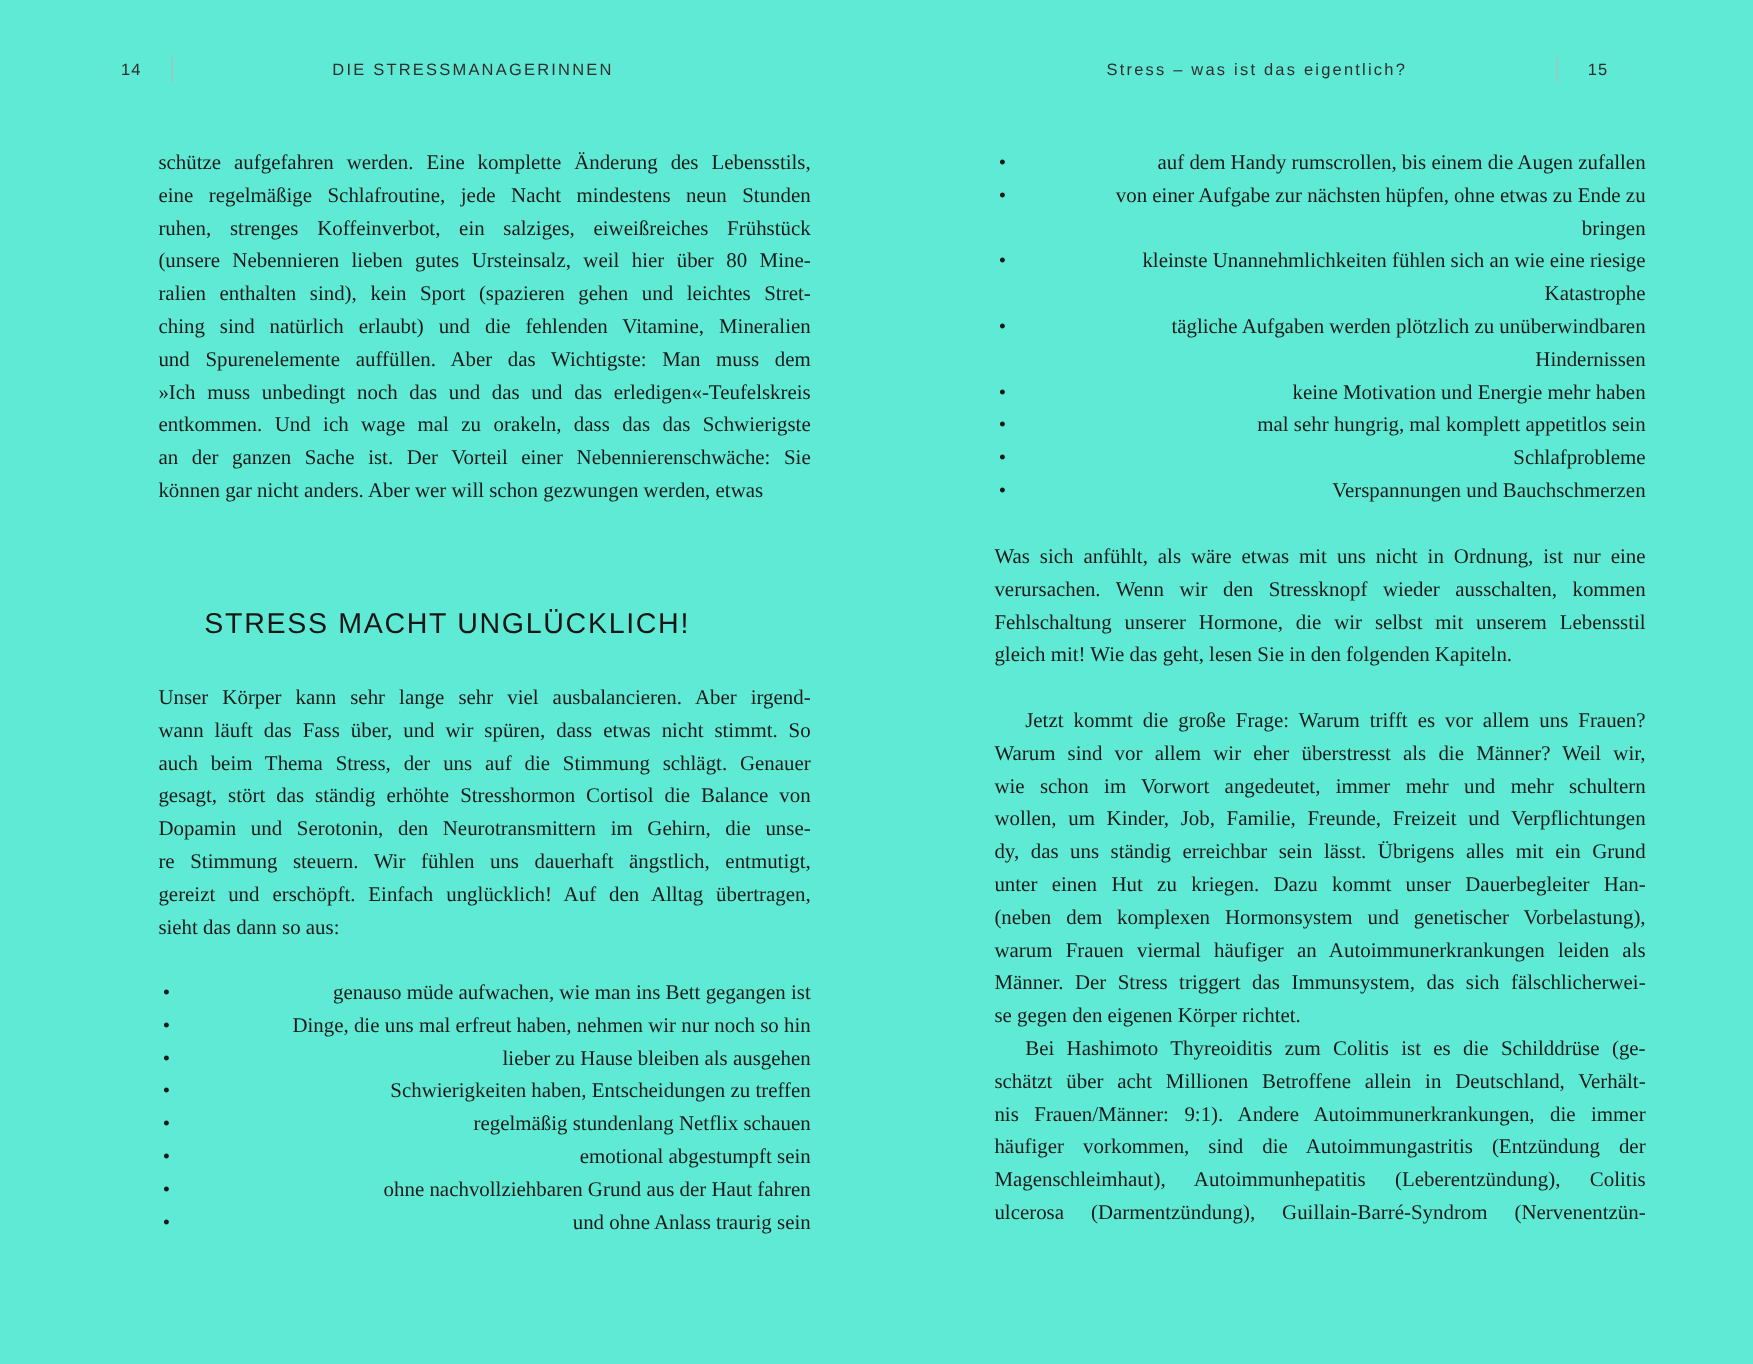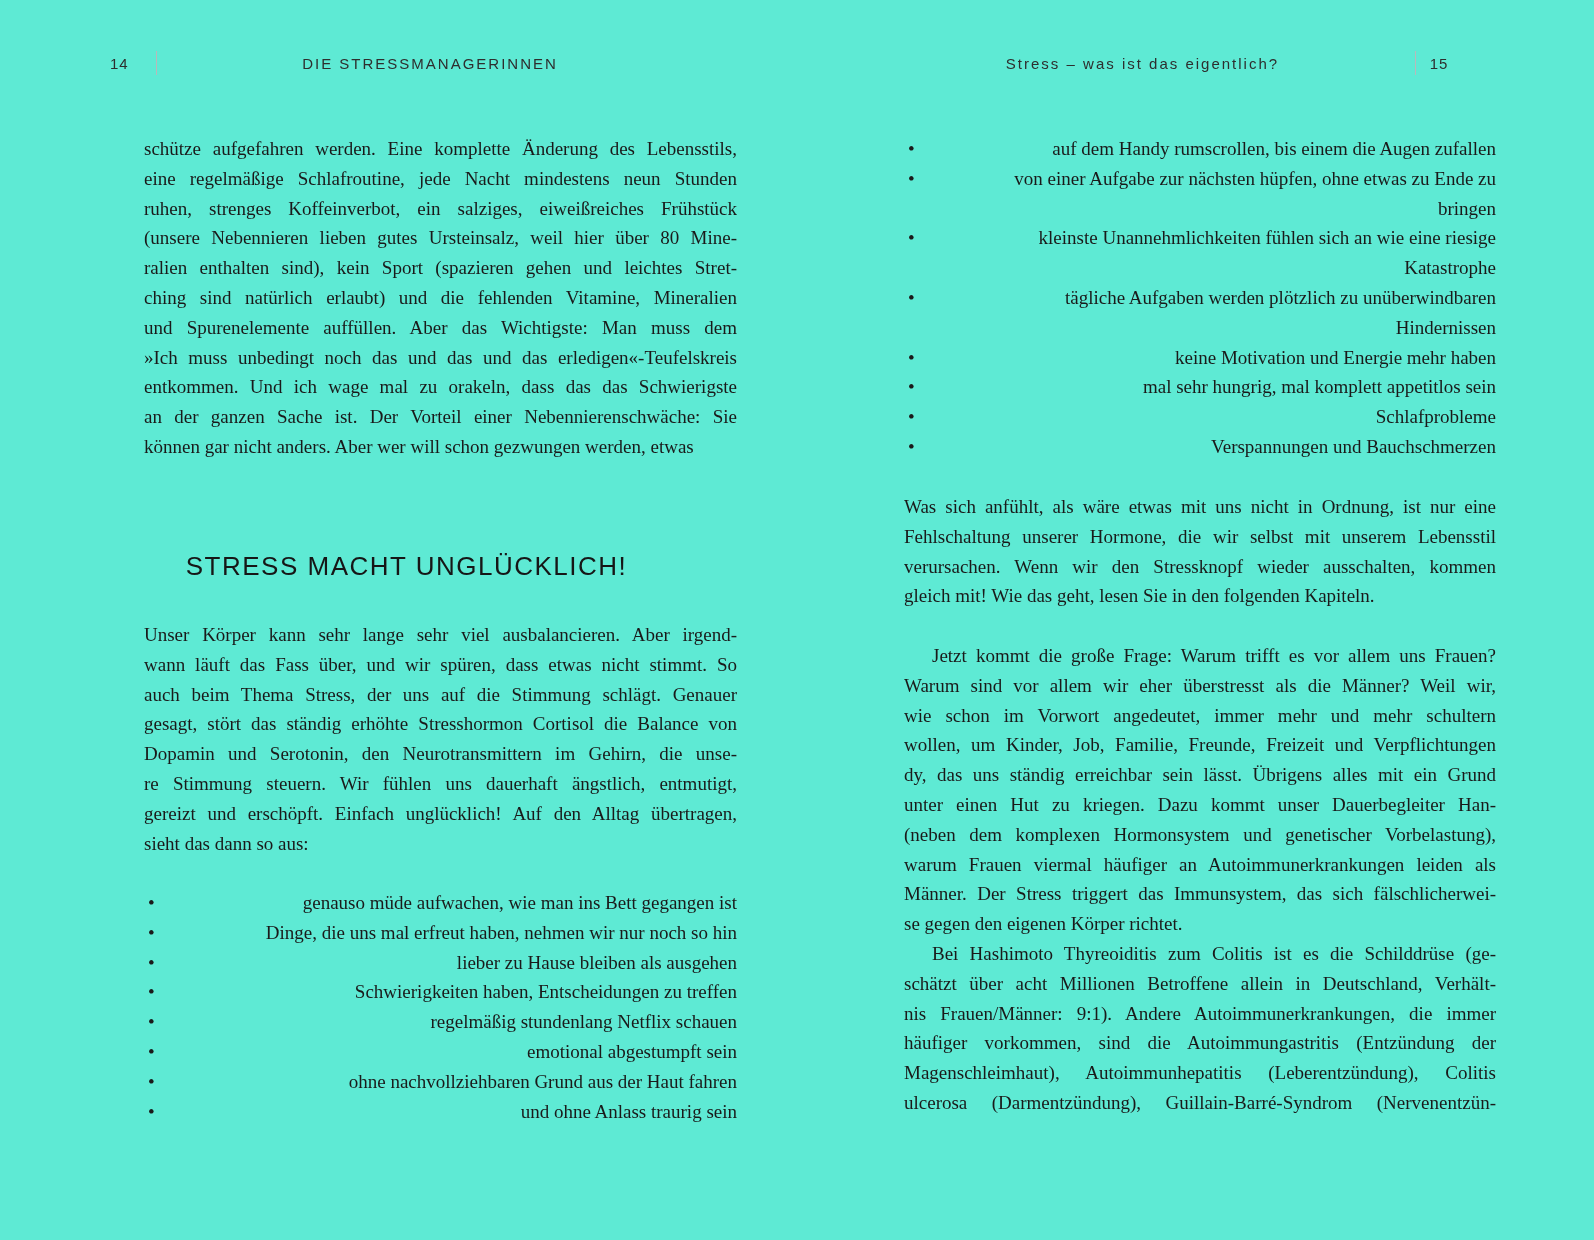--- a/index.html
+++ b/index.html
@@ -27,7 +27,7 @@
   .pghead.left  { left: 110px; width: 593px; }
   .pghead.right { left: 870px; width: 592px; }
   .pgnum { width: 46px; letter-spacing: 1px; }
-  .pghead.right .pgnum { text-align: center; }
+  .pghead.right .pgnum { text-align: right; }
   .vbar {
     width: 1px; height: 24px;
     background: #b9b9b9;

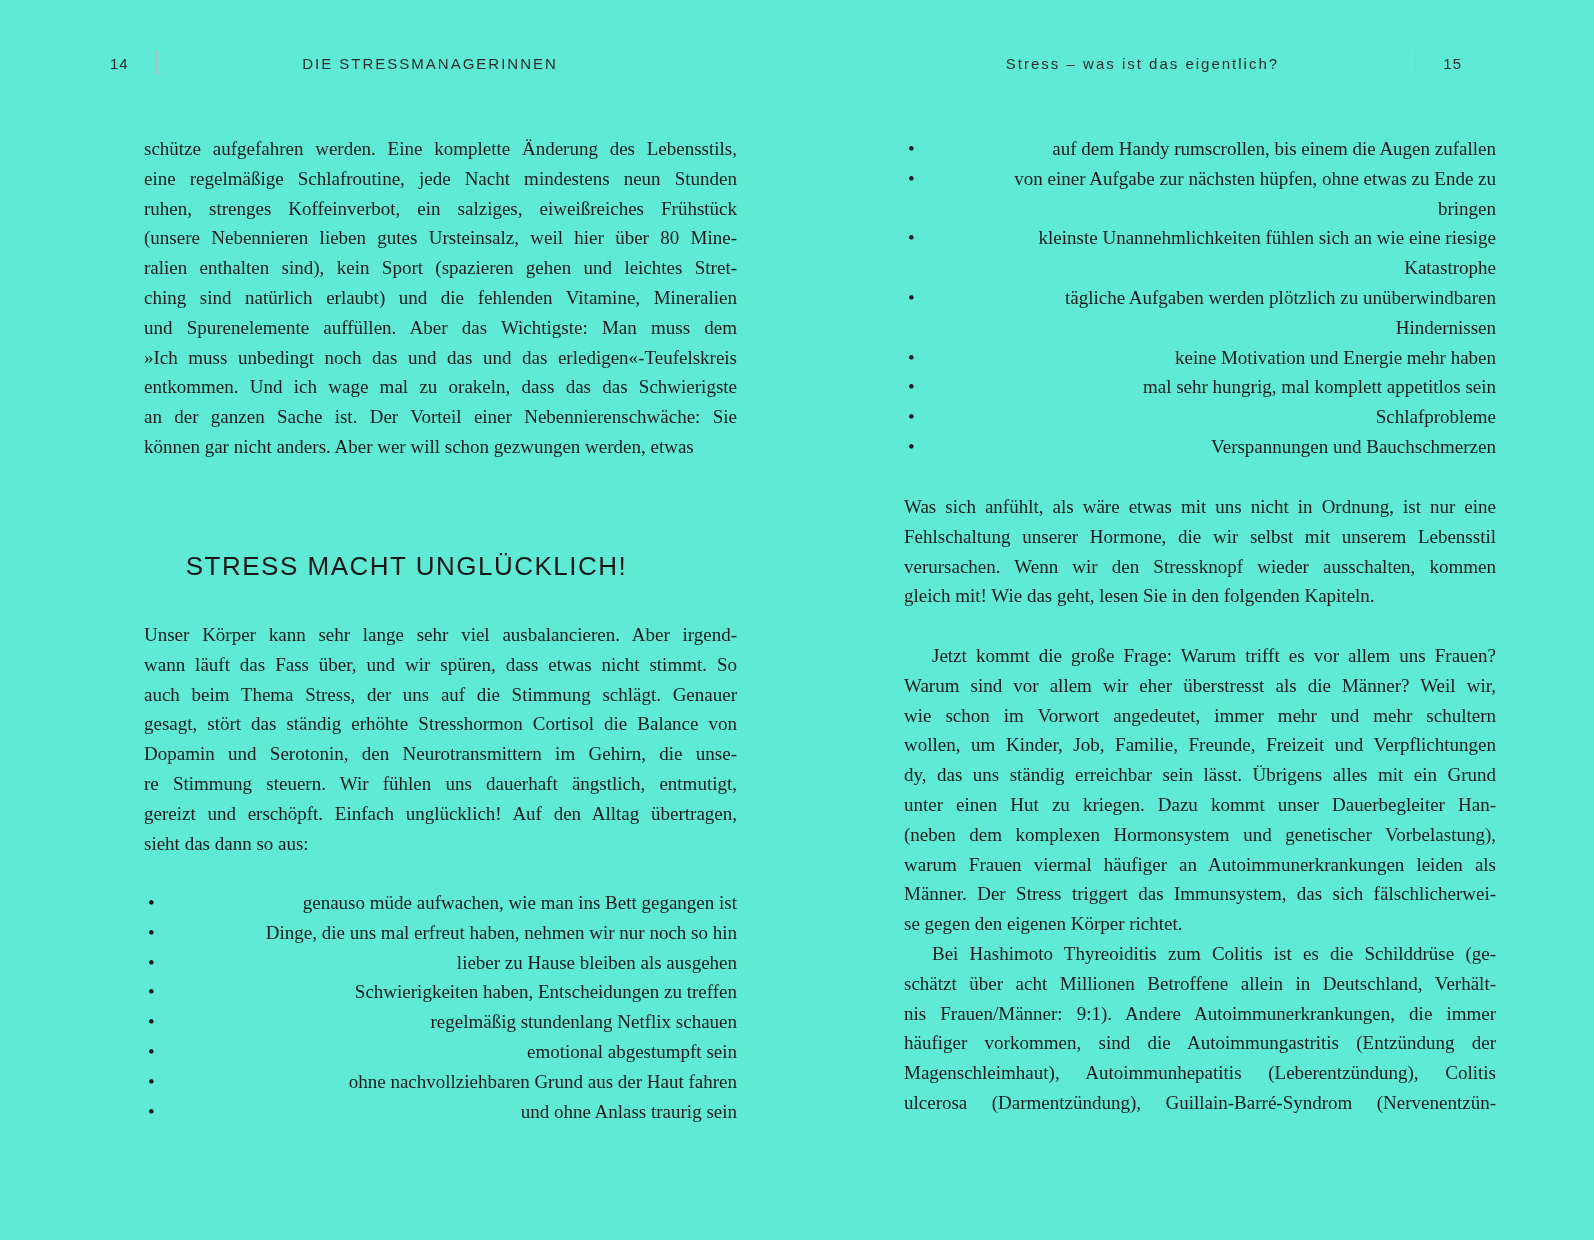--- a/index.html
+++ b/index.html
@@ -212,8 +212,8 @@
 
     <div class="para" id="right-para1">
         <div class="line jline">Was sich anfühlt, als wäre etwas mit uns nicht in Ordnung, ist nur eine</div>
+        <div class="line jline">verursachen. Wenn wir den Stressknopf wieder ausschalten, kommen</div>
         <div class="line jline">Fehlschaltung unserer Hormone, die wir selbst mit unserem Lebensstil</div>
-        <div class="line jline">verursachen. Wenn wir den Stressknopf wieder ausschalten, kommen</div>
         <div class="line jline">gleich mit! Wie das geht, lesen Sie in den folgenden Kapiteln.</div>
       </div>
 

